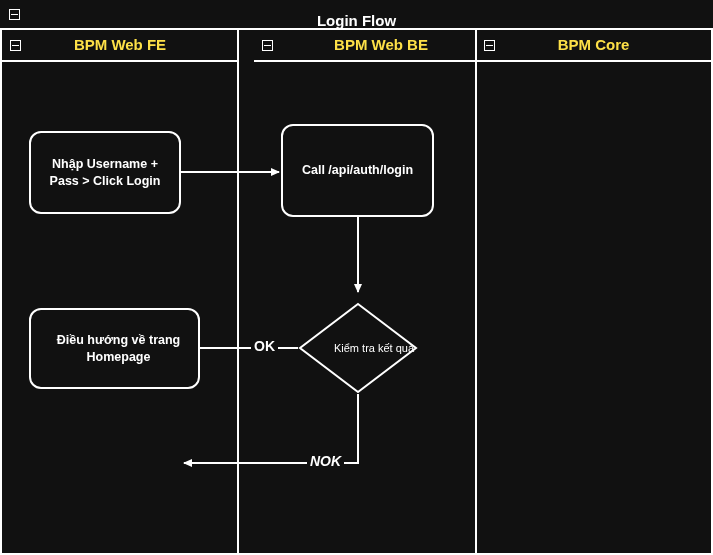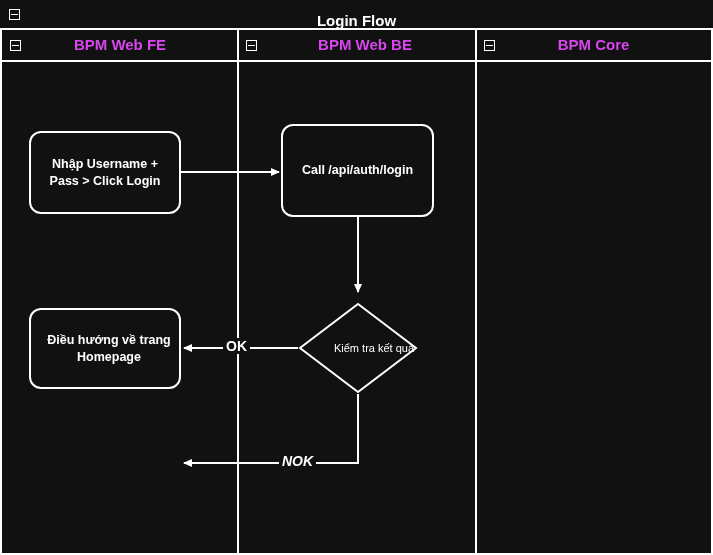--- a/index.html
+++ b/index.html
@@ -74,7 +74,7 @@
     line-height: 30px;
     width: 100%;
     text-align: center;
-    color: #d946ef;
+    color: #fde047;
     font-size: 15px;
     font-weight: bold;
     border-radius: 10px;

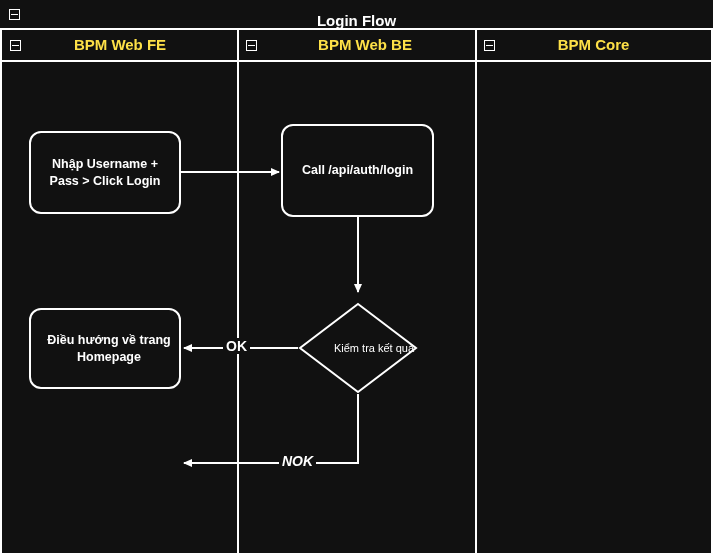--- a/index.html
+++ b/index.html
@@ -196,7 +196,7 @@
     <div class="lane-title">BPM Web FE</div>
     <div class="collapse-box" style="left:8px; top:10px;"></div>
   </div>
-  <div class="lane-header" style="left:238px; width:254px;">
+  <div class="lane-header" style="left:254px; width:254px;">
     <div class="lane-title">BPM Web BE</div>
     <div class="collapse-box" style="left:8px; top:10px;"></div>
   </div>

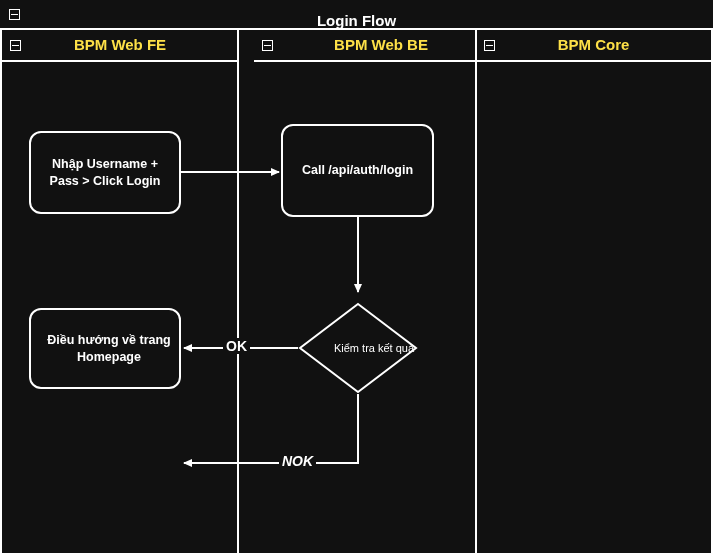--- a/index.html
+++ b/index.html
@@ -238,7 +238,7 @@
     <div class="decision-label">Kiểm tra kết quả</div>
   </div>
 
-  <div class="task" style="left:29px; top:308px; width:152px; height:81px;padding-left:16px;">Điều hướng về trang Homepage</div>
+  <div class="task" style="left:29px; top:308px; width:171px; height:81px;padding-left:16px;">Điều hướng về trang Homepage</div>
 
 
 </div>

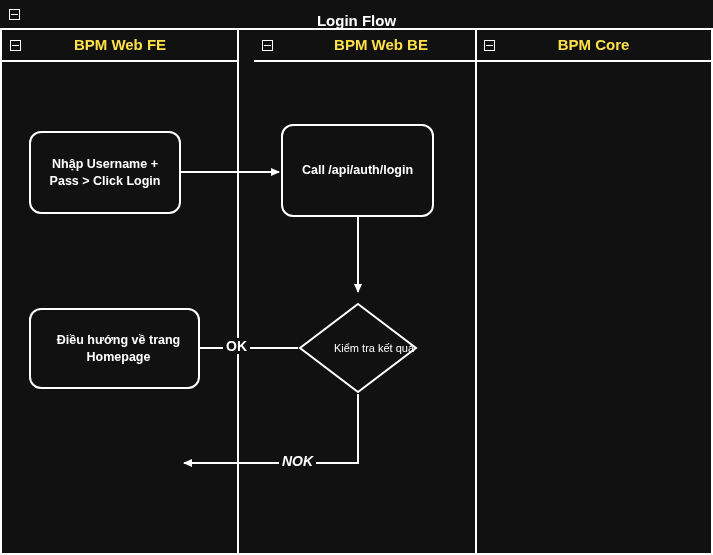--- a/index.html
+++ b/index.html
@@ -175,6 +175,7 @@
     font-weight: bold;
     background: #111111;
     padding: 0 3px;
+    margin-left: 28px;
   }
 </style>
 </head>

